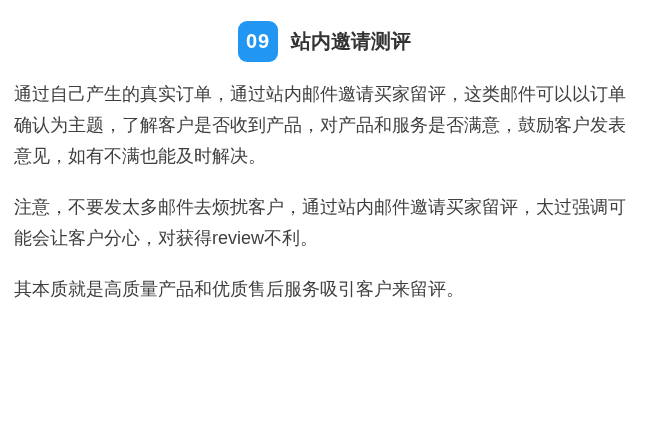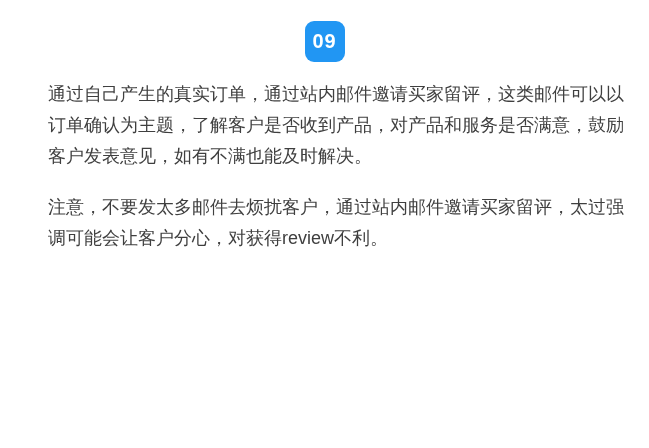--- a/index.html
+++ b/index.html
@@ -60,6 +60,7 @@
 
   <div class="section-header">
     <div class="number-badge" style="background: rgb(33, 150, 243);">09</div>
+    <div class="section-title">站内邀请测评</div>
   </div>
 
   <div class="article-body">

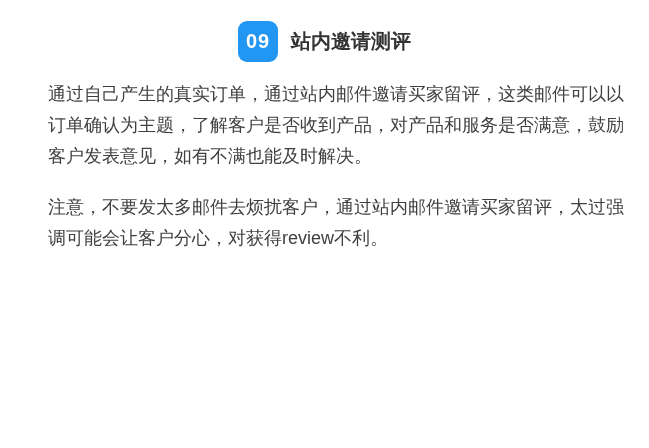--- a/index.html
+++ b/index.html
@@ -42,7 +42,6 @@
   }
   .article-body {
     padding: 17px 16px 0 14px;
-    margin-left: 34px;
   }
   .article-body p {
     margin: 0 0 20px 0;

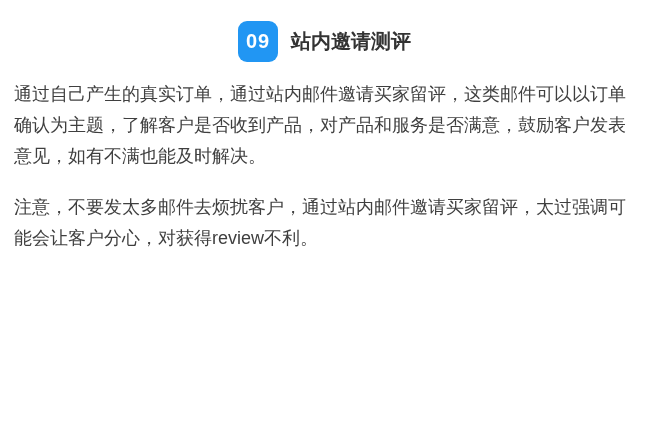--- a/index.html
+++ b/index.html
@@ -65,6 +65,7 @@
   <div class="article-body">
     <p>通过自己产生的真实订单，通过站内邮件邀请买家留评，这类邮件可以以订单确认为主题，了解客户是否收到产品，对产品和服务是否满意，鼓励客户发表意见，如有不满也能及时解决。</p>
     <p>注意，不要发太多邮件去烦扰客户，通过站内邮件邀请买家留评，太过强调可能会让客户分心，对获得review不利。</p>
+    <p>其本质就是高质量产品和优质售后服务吸引客户来留评。</p>
   </div>
 
 </div>

